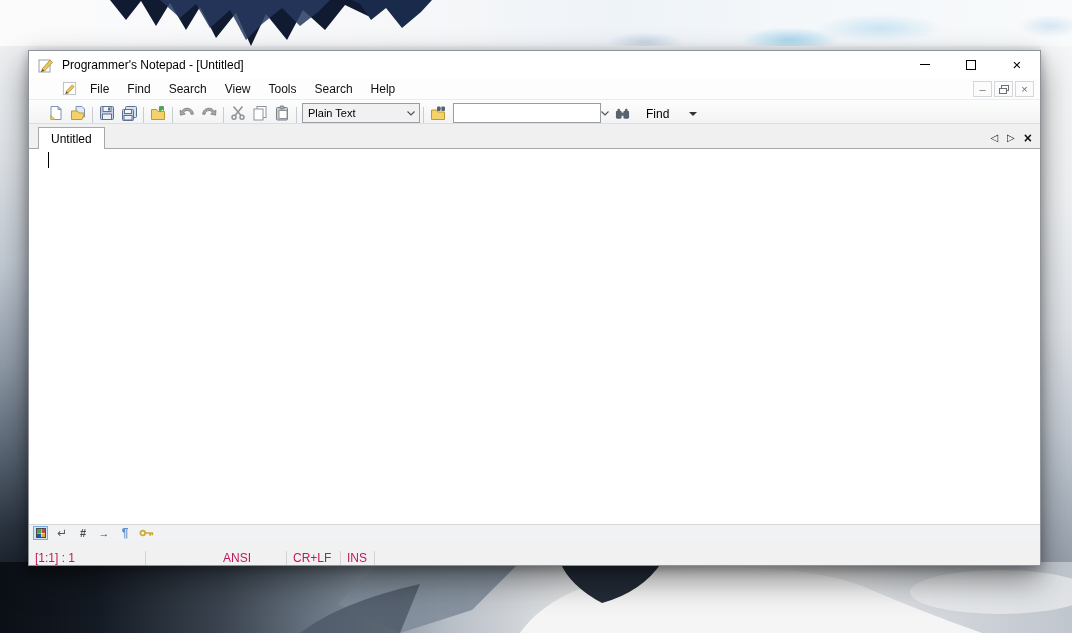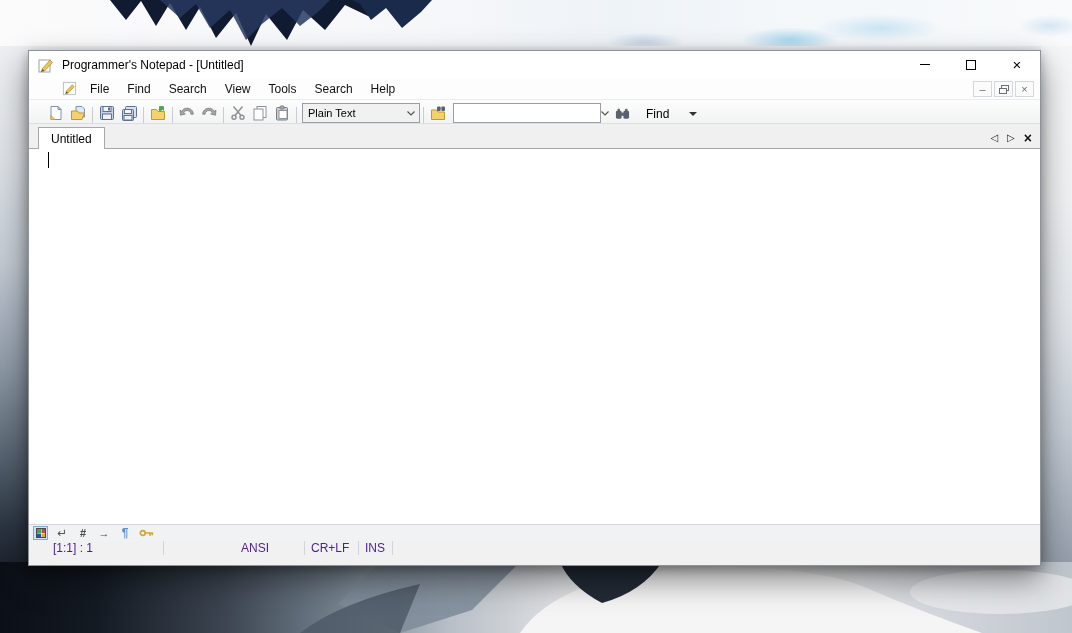--- a/index.html
+++ b/index.html
@@ -89,7 +89,7 @@
   .eglyph-pilcrow{color:#5b8fd0;font-weight:700;font-size:12px;}
 
   
-  .statusbar{height:24px;flex:0 0 auto;background:#f1f1f1;display:flex;align-items:flex-start;font-size:12px;color:#4c1d95;padding-left:18px;}
+  .statusbar{height:24px;flex:0 0 auto;background:#f1f1f1;display:flex;align-items:flex-end;font-size:12px;color:#be185d;}
   .spane{display:flex;align-items:center;padding-left:6px;border-right:1px solid #d0d3d7;white-space:nowrap;}
   .sp1{width:117px;}.sp2{width:71px;}.sp3{width:70px;}.sp4{width:54px;}.sp5{width:34px;}
   .sp6{flex:1;border-right:none;justify-content:space-between;padding-right:2px;}

